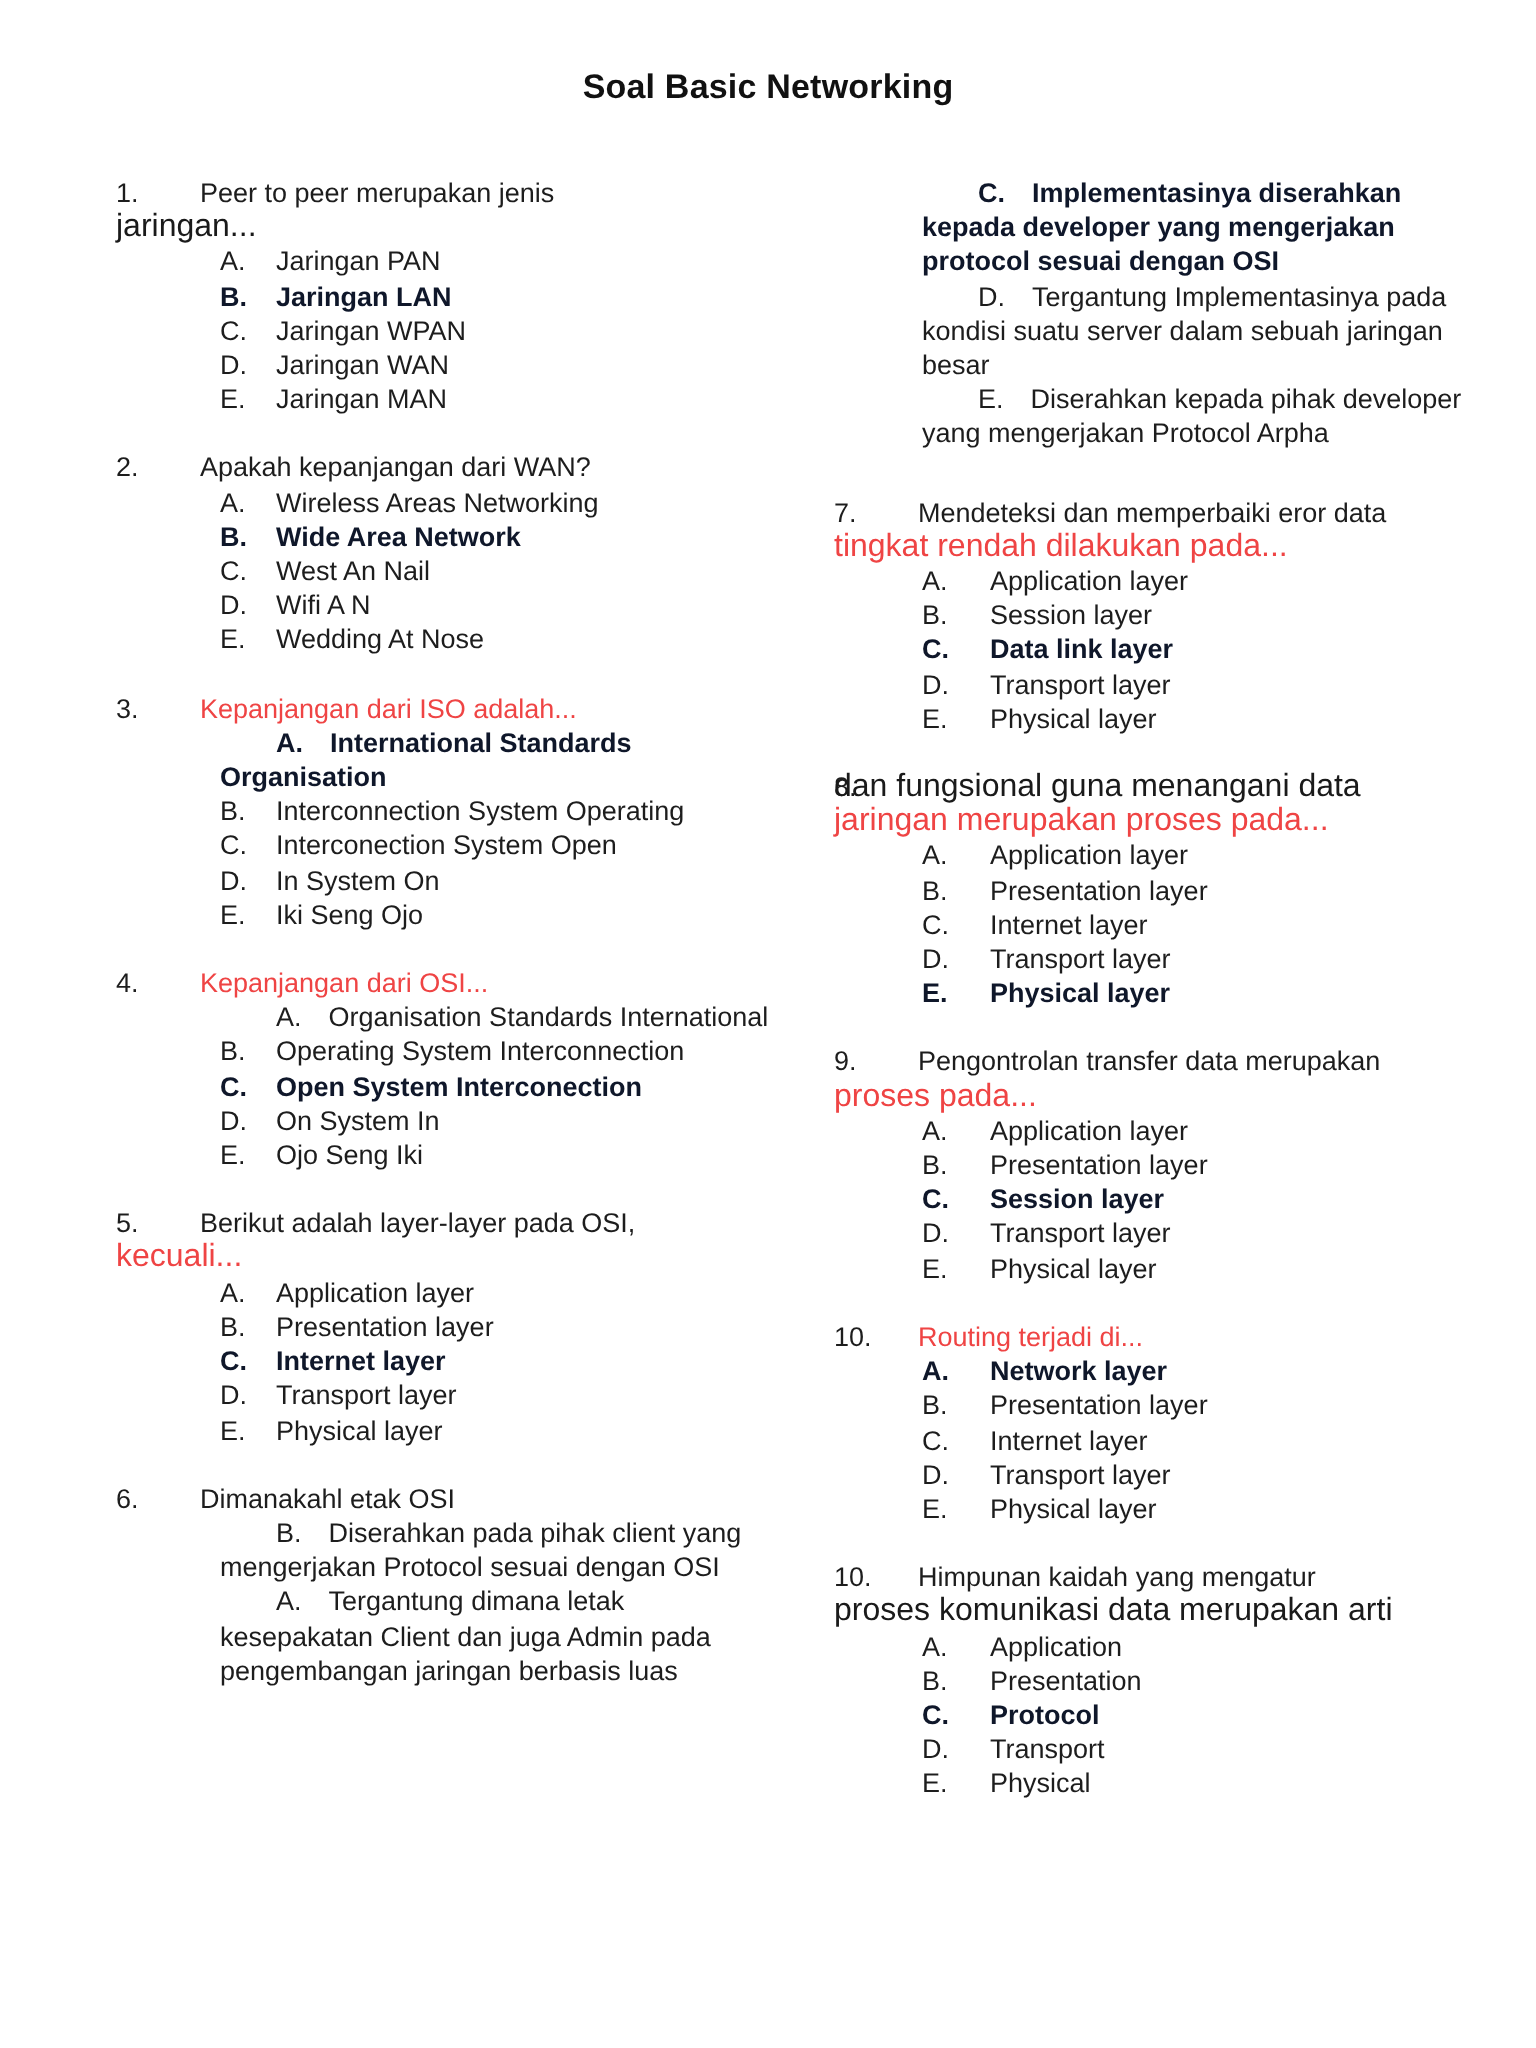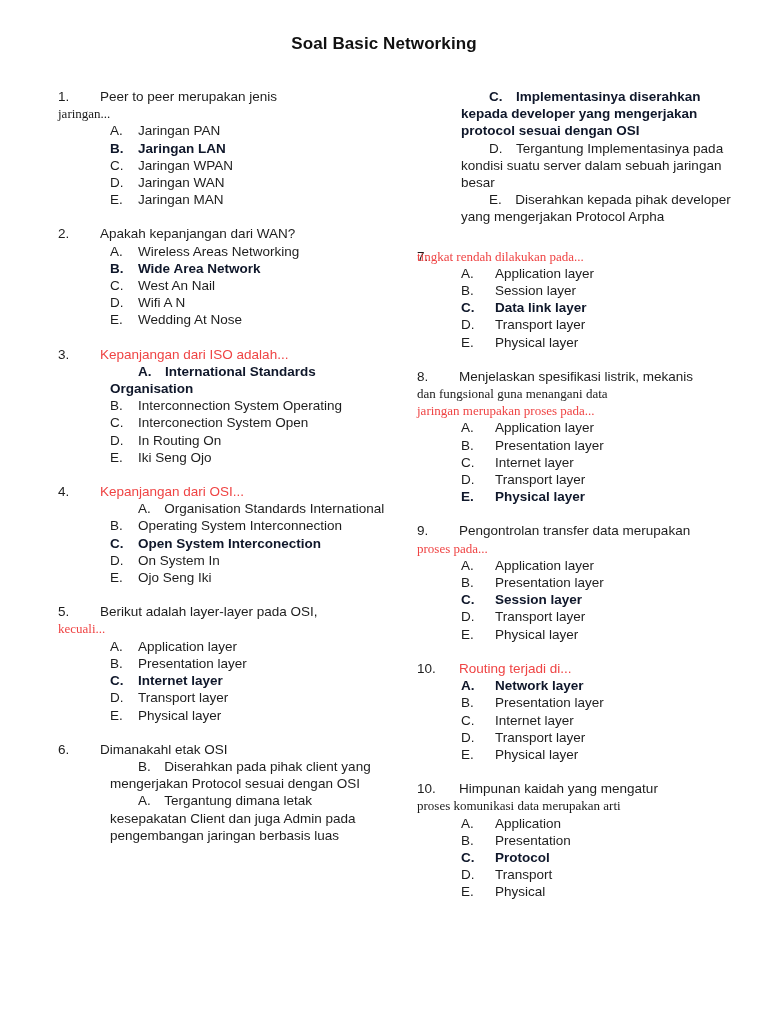--- a/index.html
+++ b/index.html
@@ -77,9 +77,8 @@
   .stemwrap {
     padding-left: 42px;
     position: relative;
-    font-size: 13px;
+    font-size: 16px;
     line-height: 17.2px;
-    font-family: Liberation Serif, serif;
   }
   .stemwrap .hangout {
     margin-left: -42px;

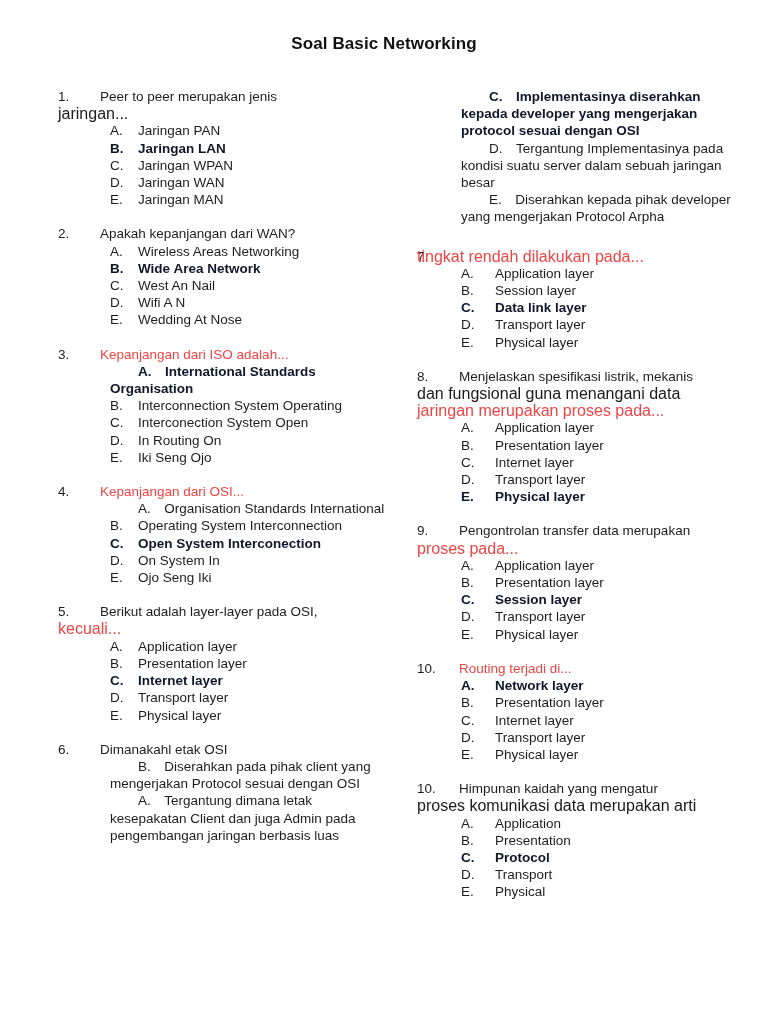--- a/index.html
+++ b/index.html
@@ -219,7 +219,7 @@
         </ul>
         <div class="spacer-xl"></div>
         <div class="qblock">
-          <div class="qline"><span class="qnum">7.</span></div>
+          <div class="qline"><span class="qnum">7.</span><span>Mendeteksi dan memperbaiki eror data</span></div>
           <div class="stemwrap"><span class="hangout faded">tingkat rendah dilakukan pada...</span></div>
           <ul class="opts">
             <li class="opt"><span class="letter">A.</span><span>Application layer</span></li>

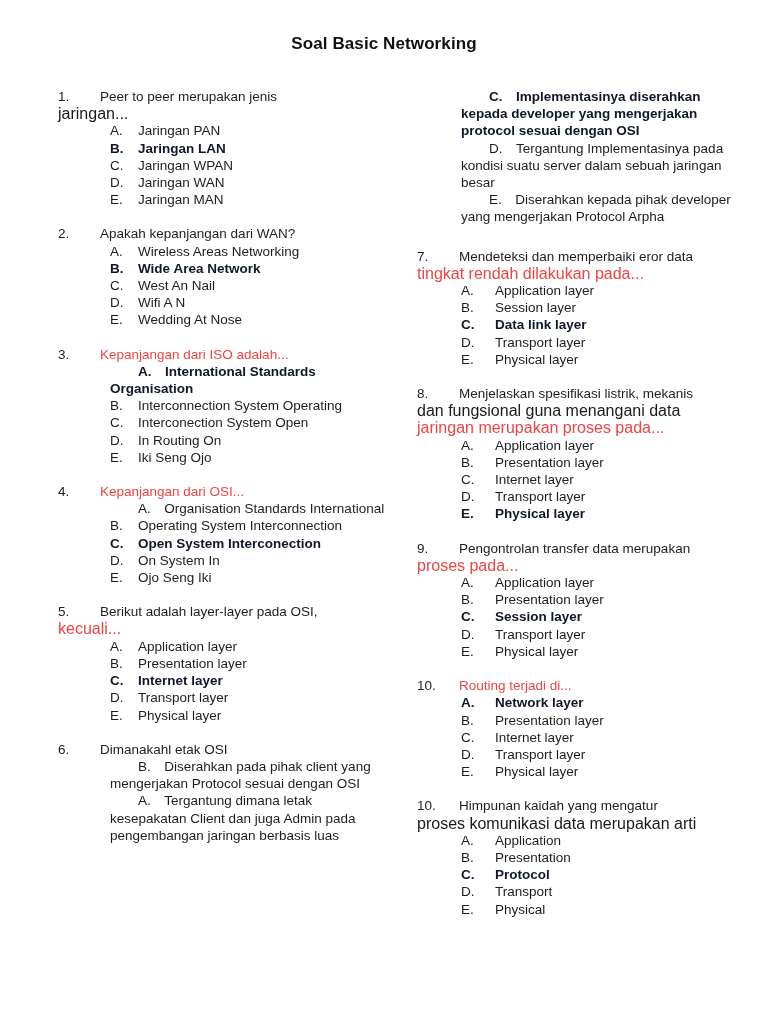--- a/index.html
+++ b/index.html
@@ -230,7 +230,7 @@
           </ul>
         </div>
         <div class="qblock">
-          <div class="qline"><span class="qnum">8.</span><span>Menjelaskan spesifikasi listrik, mekanis</span></div>
+          <div class="qline"><span class="qnum">8.</span></div>
           <div class="stemwrap"><span class="hangout">dan fungsional guna menangani data</span></div>
           <div class="stemwrap"><span class="hangout faded">jaringan merupakan proses pada...</span></div>
           <ul class="opts">

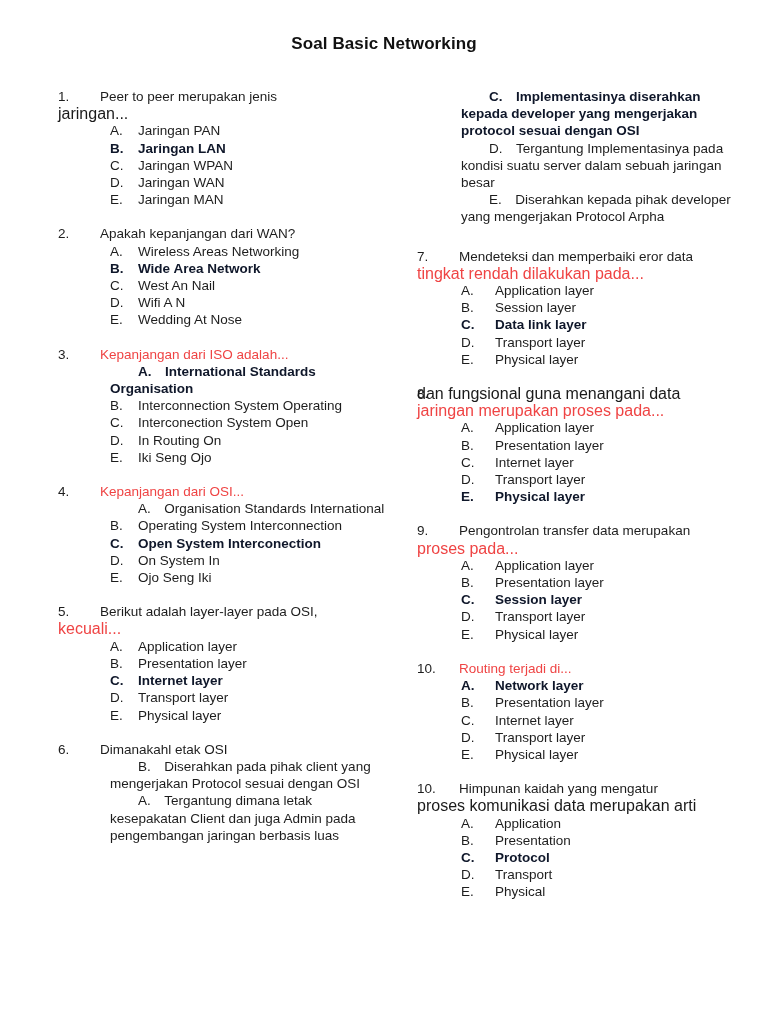--- a/index.html
+++ b/index.html
@@ -177,7 +177,7 @@
             <li class="opt bold flow"><span class="letter">A.</span> <span>International Standards Organisation</span></li>
             <li class="opt"><span class="letter">B.</span><span>Interconnection System Operating</span></li>
             <li class="opt"><span class="letter">C.</span><span>Interconection System Open</span></li>
-            <li class="opt"><span class="letter">D.</span><span>In Routing On</span></li>
+            <li class="opt"><span class="letter">D.</span><span>In System On</span></li>
             <li class="opt"><span class="letter">E.</span><span>Iki Seng Ojo</span></li>
           </ul>
         </div>

